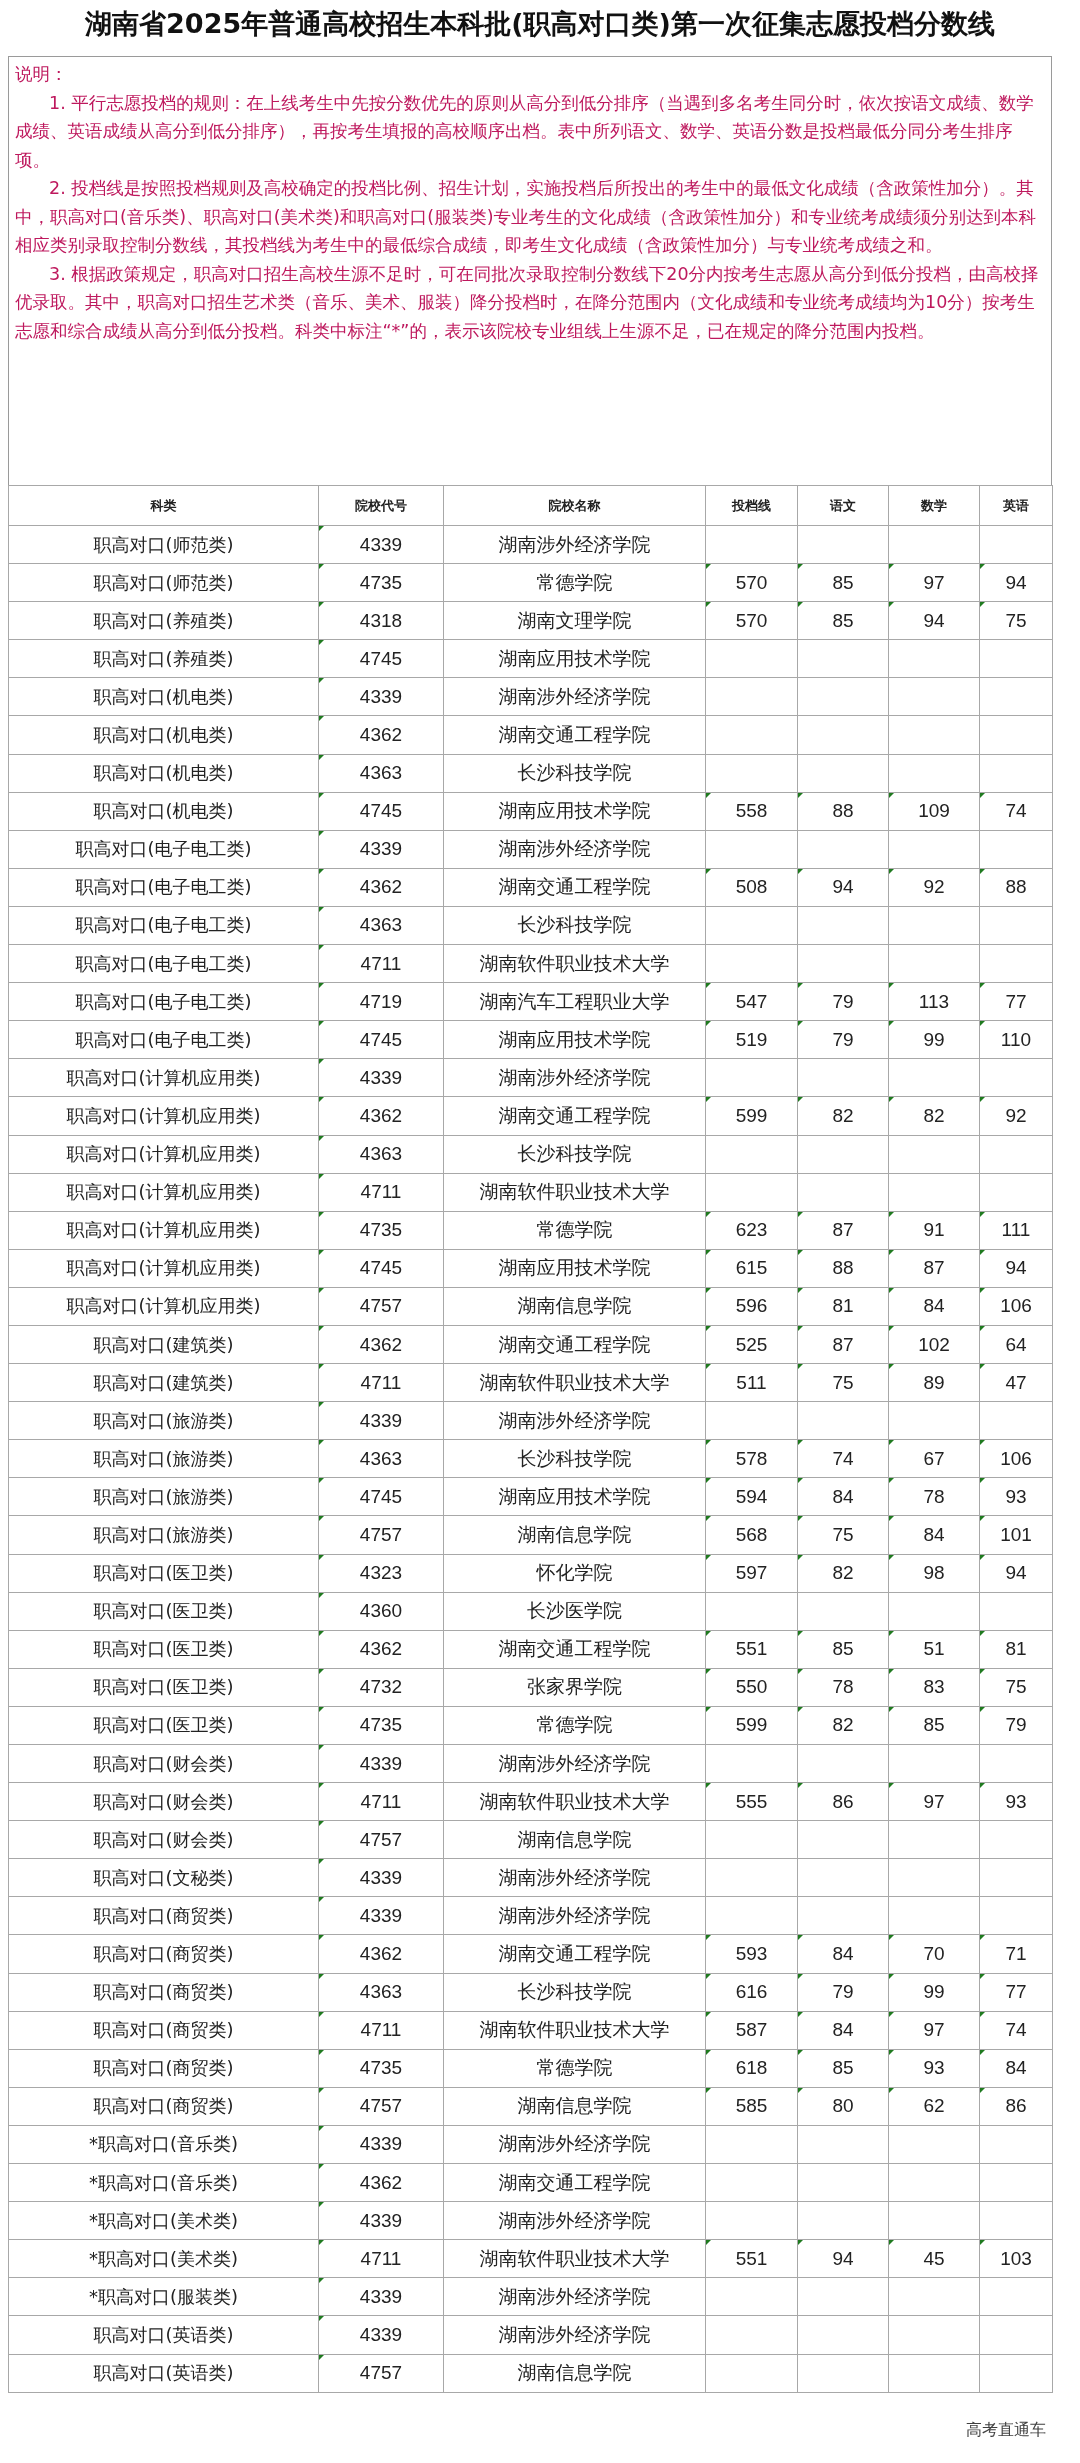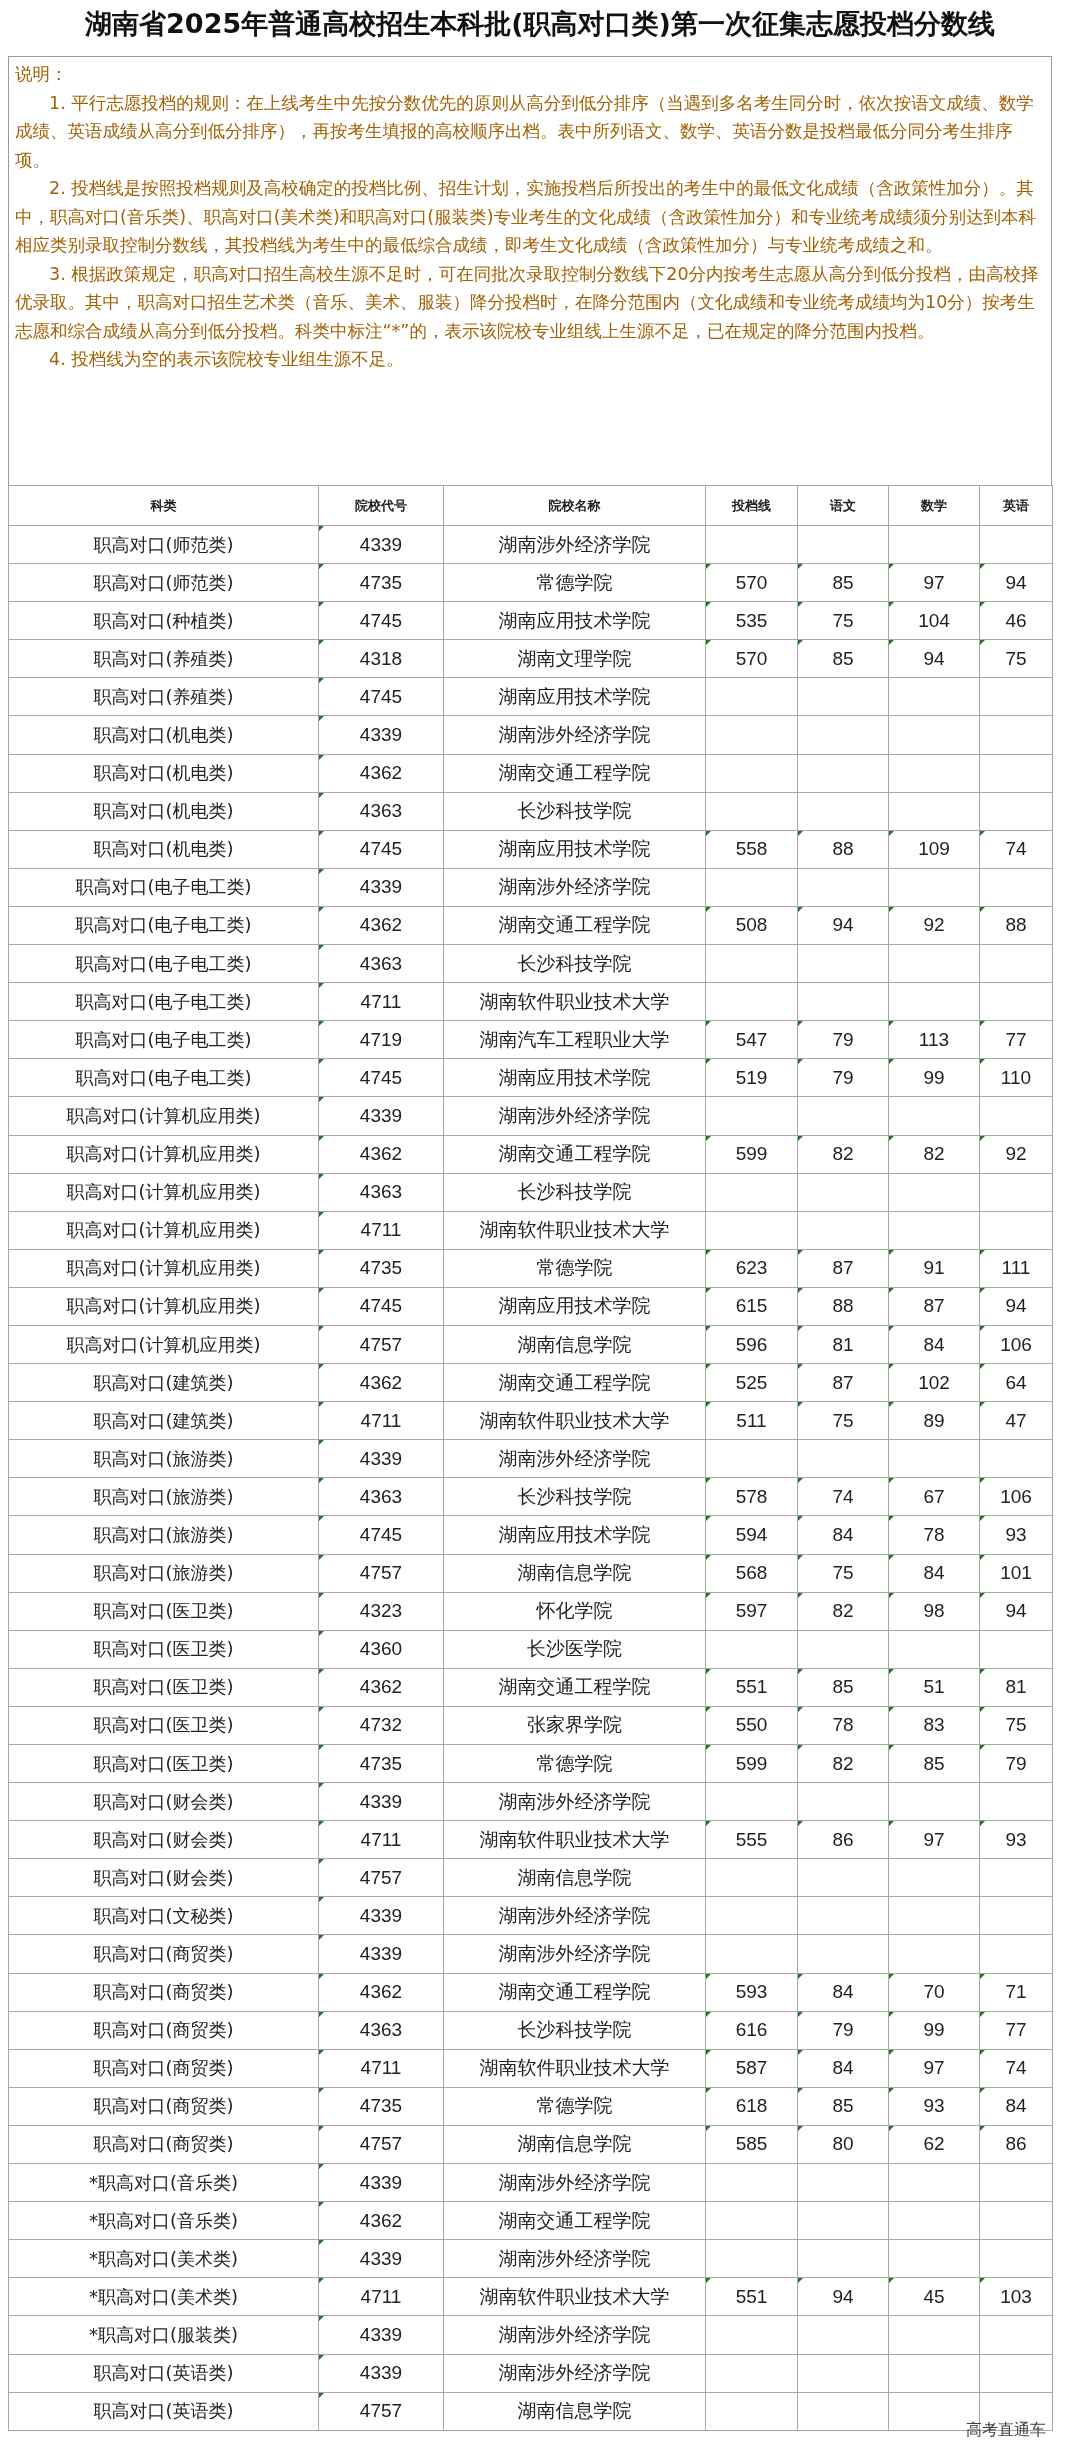--- a/index.html
+++ b/index.html
@@ -9,7 +9,7 @@
            font-size: 27px; font-weight: bold; letter-spacing: 0px; color: #111; line-height: 40px; }
   .box { position: absolute; left: 8px; top: 56px; width: 1044px; box-sizing: border-box;
          border: 1.5px solid #9a9a9a; border-bottom: none; }
-  .notes { height: 429px; box-sizing: border-box; padding: 3px 6px 0 6px; font-size: 17.5px; line-height: 28.5px; color: #a16207; }
+  .notes { height: 429px; box-sizing: border-box; padding: 3px 6px 0 6px; font-size: 17.5px; line-height: 28.5px; color: #be185d; }
   .notes p { margin: 0; }
   .notes .ind { text-indent: 34px; }
   table { border-collapse: collapse; width: 1044px; table-layout: fixed; position: absolute; left: 8px; top: 485px; }

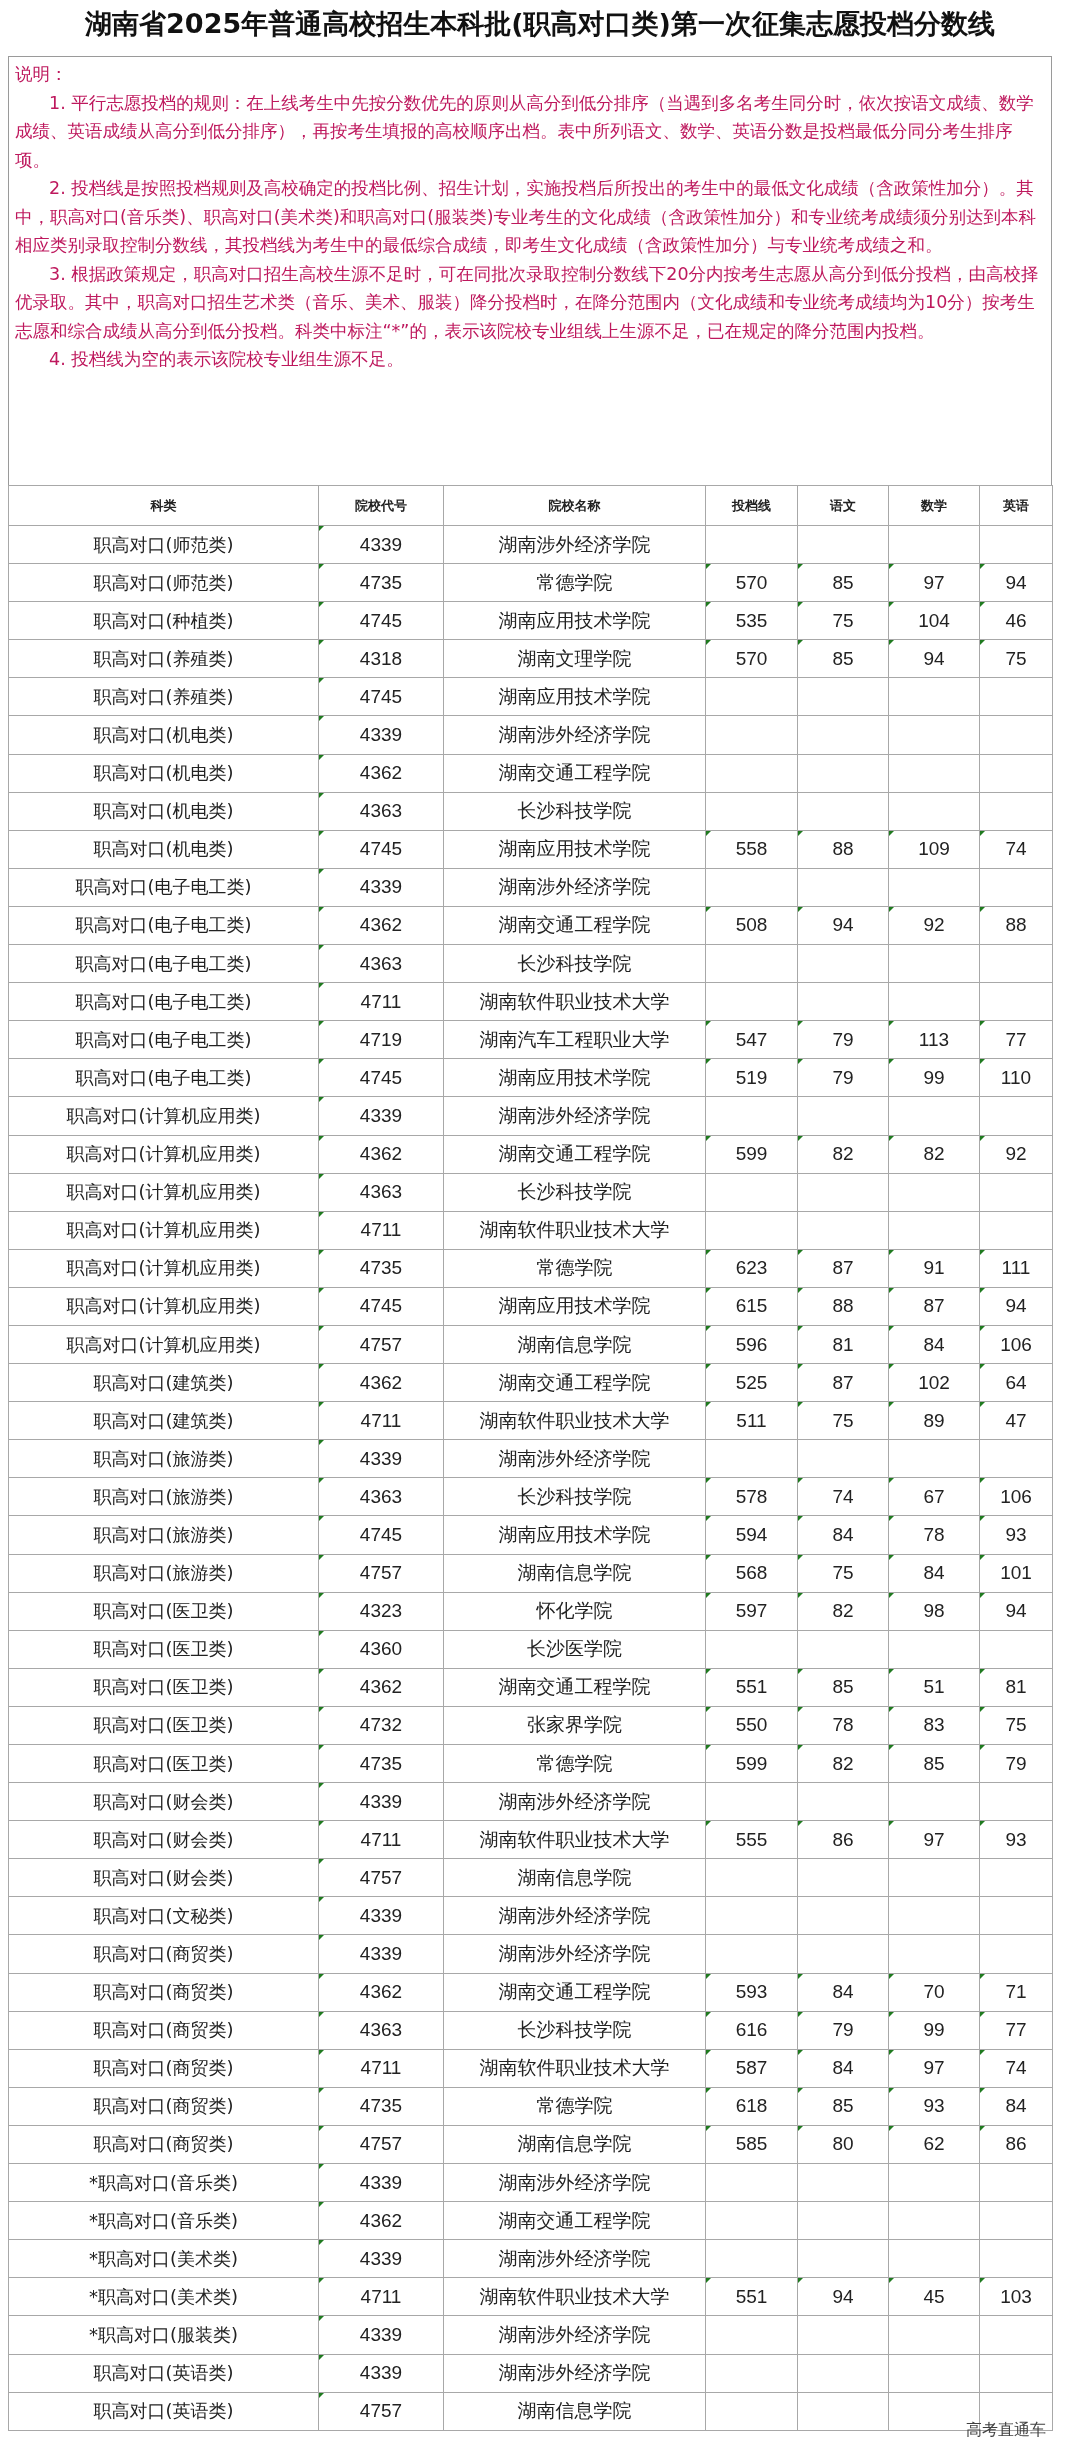--- a/index.html
+++ b/index.html
@@ -32,7 +32,6 @@
     <p class="ind">1. 平行志愿投档的规则：在上线考生中先按分数优先的原则从高分到低分排序（当遇到多名考生同分时，依次按语文成绩、数学成绩、英语成绩从高分到低分排序），再按考生填报的高校顺序出档。表中所列语文、数学、英语分数是投档最低分同分考生排序项。</p>
     <p class="ind">2. 投档线是按照投档规则及高校确定的投档比例、招生计划，实施投档后所投出的考生中的最低文化成绩（含政策性加分）。其中，职高对口(音乐类)、职高对口(美术类)和职高对口(服装类)专业考生的文化成绩（含政策性加分）和专业统考成绩须分别达到本科相应类别录取控制分数线，其投档线为考生中的最低综合成绩，即考生文化成绩（含政策性加分）与专业统考成绩之和。</p>
     <p class="ind">3. 根据政策规定，职高对口招生高校生源不足时，可在同批次录取控制分数线下20分内按考生志愿从高分到低分投档，由高校择优录取。其中，职高对口招生艺术类（音乐、美术、服装）降分投档时，在降分范围内（文化成绩和专业统考成绩均为10分）按考生志愿和综合成绩从高分到低分投档。科类中标注“*”的，表示该院校专业组线上生源不足，已在规定的降分范围内投档。</p>
-    <p class="ind">4. 投档线为空的表示该院校专业组生源不足。</p>
   </div>
 </div>
 

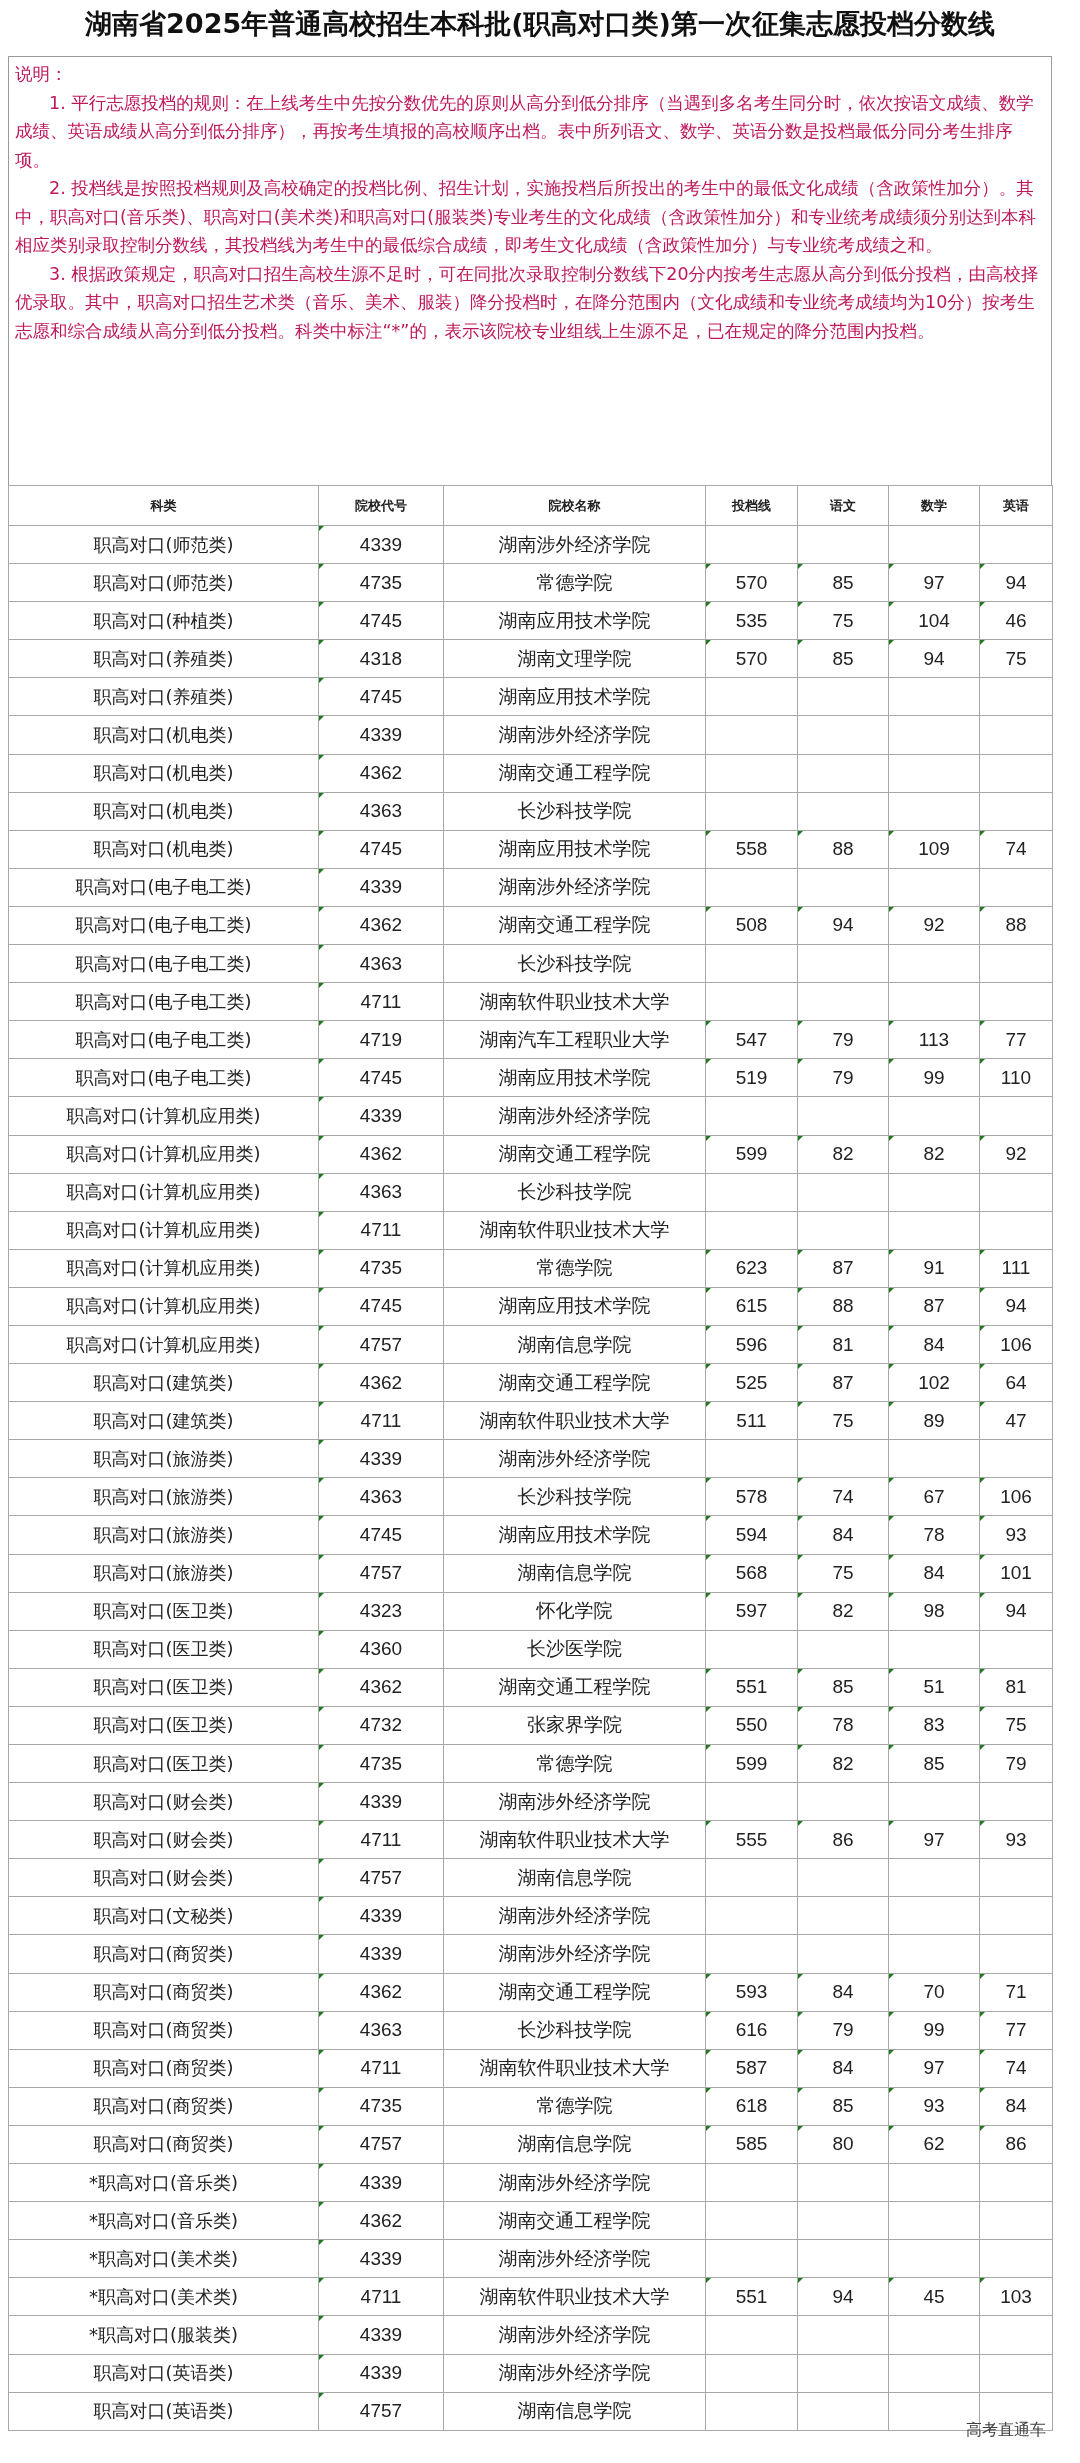--- a/index.html
+++ b/index.html
@@ -76,15 +76,6 @@
         <td class="num flag">94</td>
       </tr>
       <tr>
-        <td>职高对口(种植类)</td>
-        <td class="num flag">4745</td>
-        <td class="num">湖南应用技术学院</td>
-        <td class="num flag">535</td>
-        <td class="num flag">75</td>
-        <td class="num flag">104</td>
-        <td class="num flag">46</td>
-      </tr>
-      <tr>
         <td>职高对口(养殖类)</td>
         <td class="num flag">4318</td>
         <td class="num">湖南文理学院</td>

